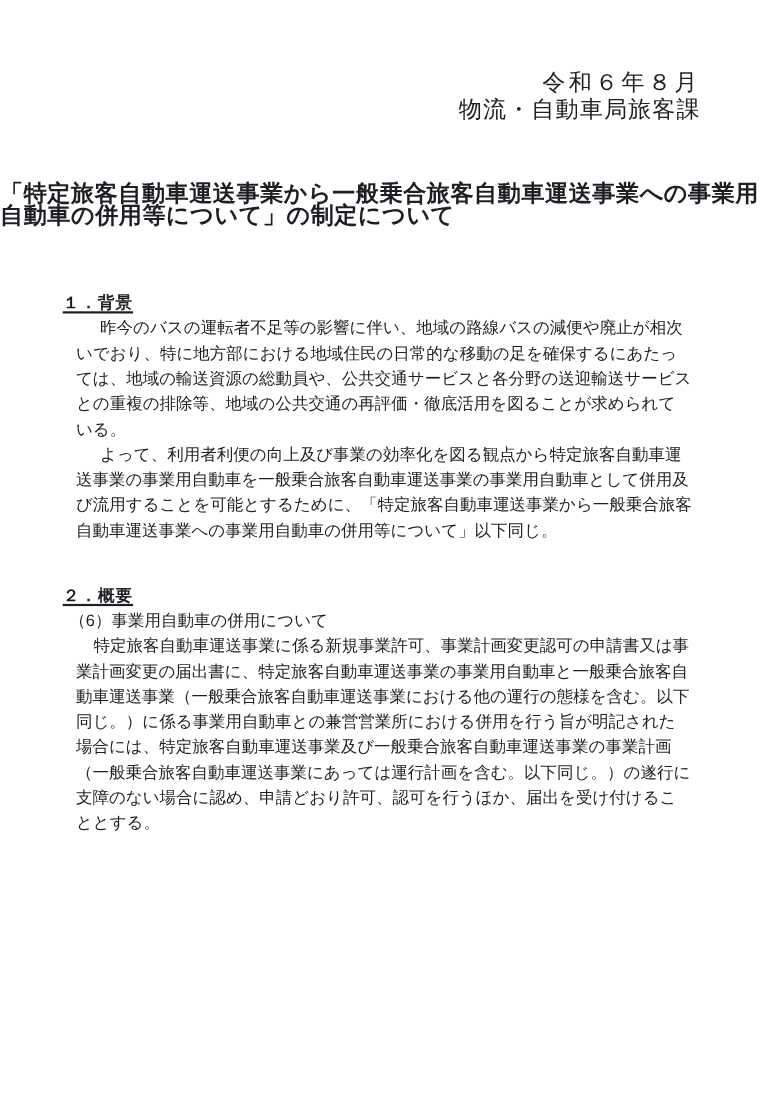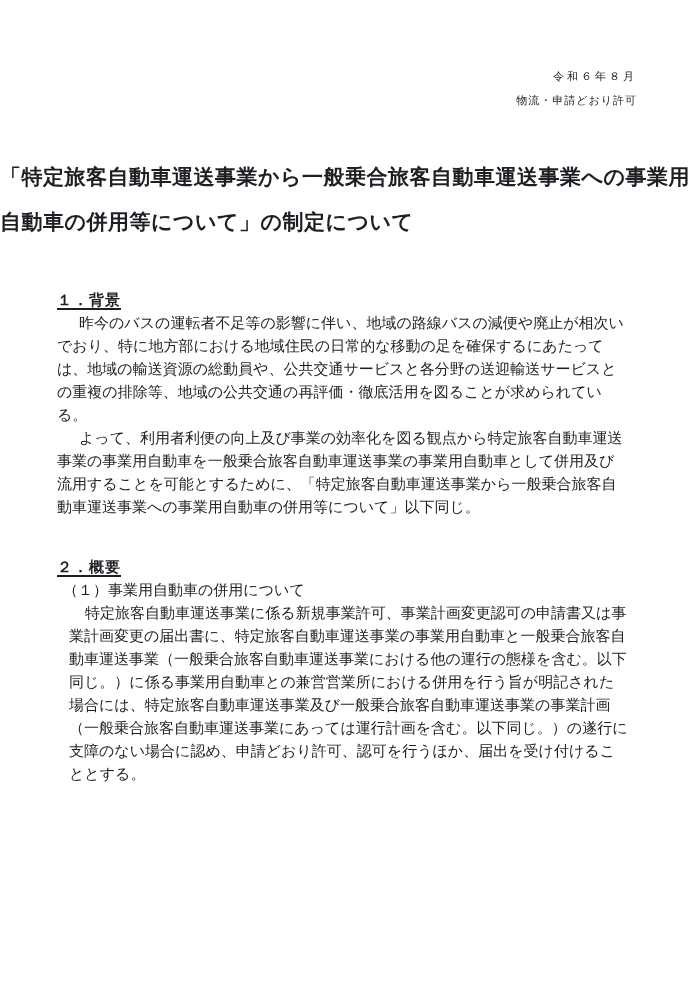--- a/index.html
+++ b/index.html
@@ -18,7 +18,7 @@
     padding-top: 64px;
     padding-right: 63px;
     text-align: right;
-    font-size: 11px;
+    font-size: 21px;
     line-height: 24px;
   }
   .hdr-date { letter-spacing: 3px; }

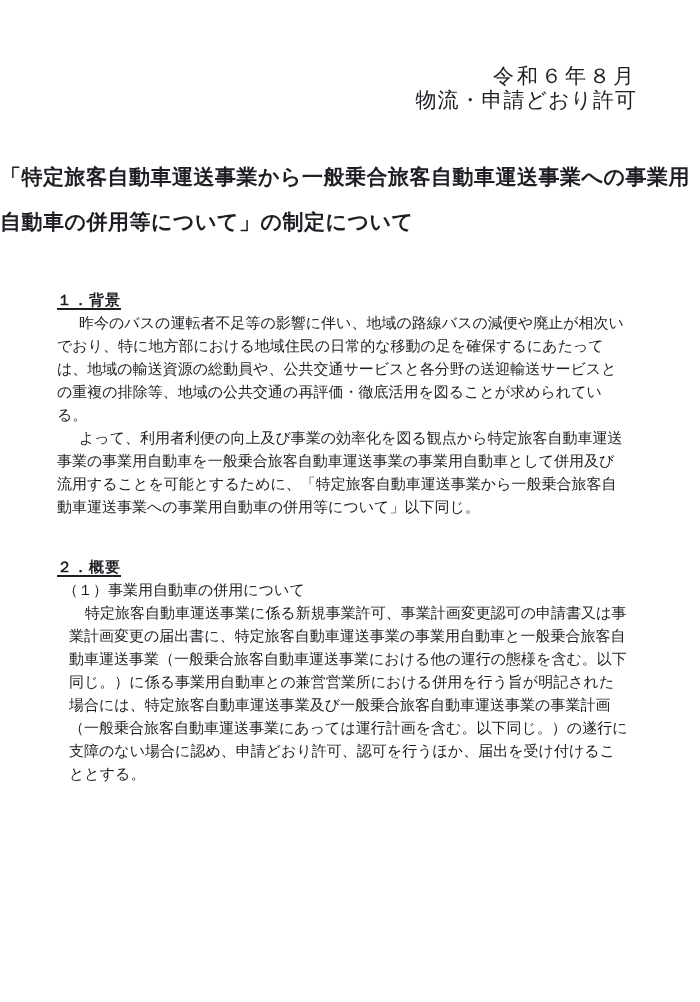--- a/index.html
+++ b/index.html
@@ -64,7 +64,7 @@
 
   <div class="doc-header">
     <div class="hdr-date">令和６年８月</div>
-    <div class="hdr-dept">物流・申請どおり許可</div>
+    <div class="hdr-dept">物流・自動車局旅客課</div>
   </div>
 
   <div class="doc-title">

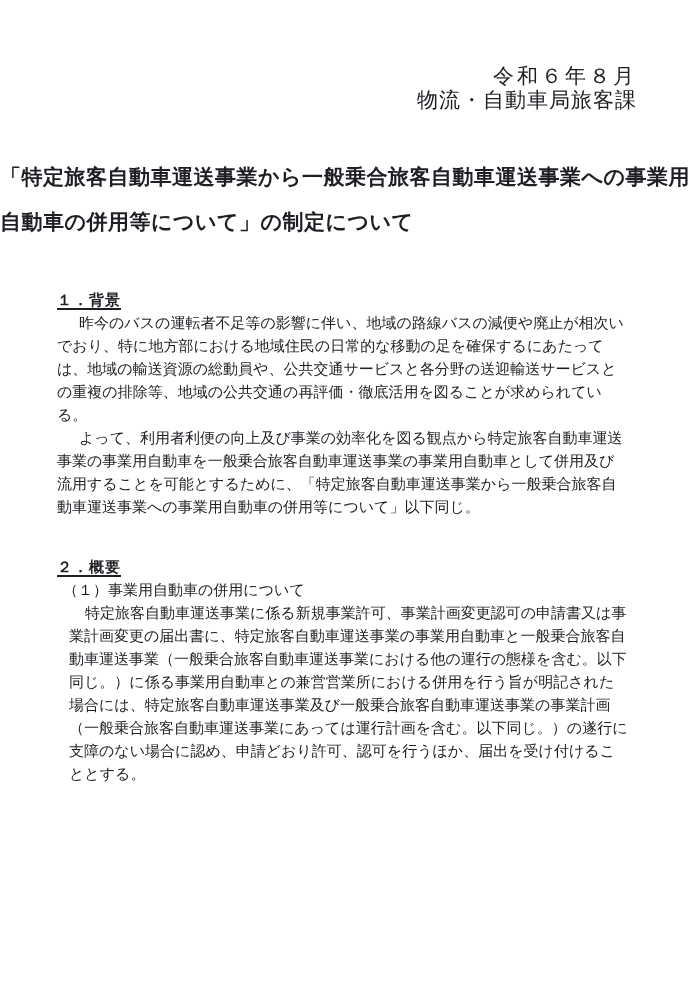--- a/index.html
+++ b/index.html
@@ -30,7 +30,7 @@
     line-height: 20px;
     letter-spacing: 0.5px;
   }
-  .title-line + .title-line { margin-top: 25px; }
+  .title-line + .title-line { }
   .doc-body {
     width: 572px;
     margin-left: 57px;

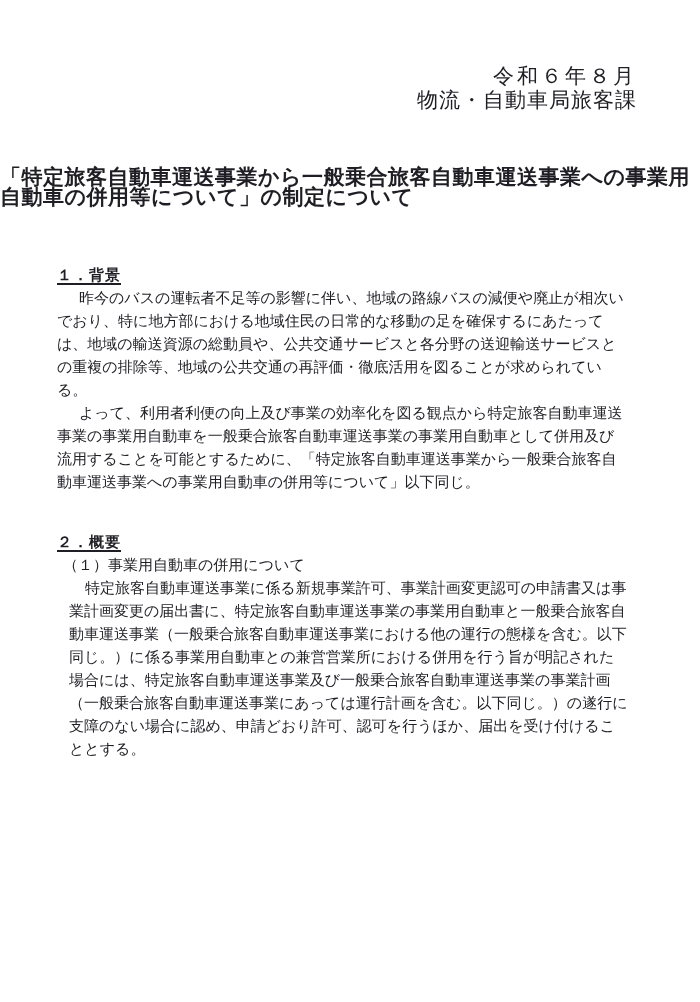--- a/index.html
+++ b/index.html
@@ -39,7 +39,7 @@
     line-break: strict;
     overflow-wrap: break-word;
   }
-  .sec1 { margin-top: 57px; font-family: Liberation Serif, serif; }
+  .sec1 { margin-top: 57px; }
   .sec2 { margin-top: 36px; }
   .sec-heading {
     font-size: 15px;

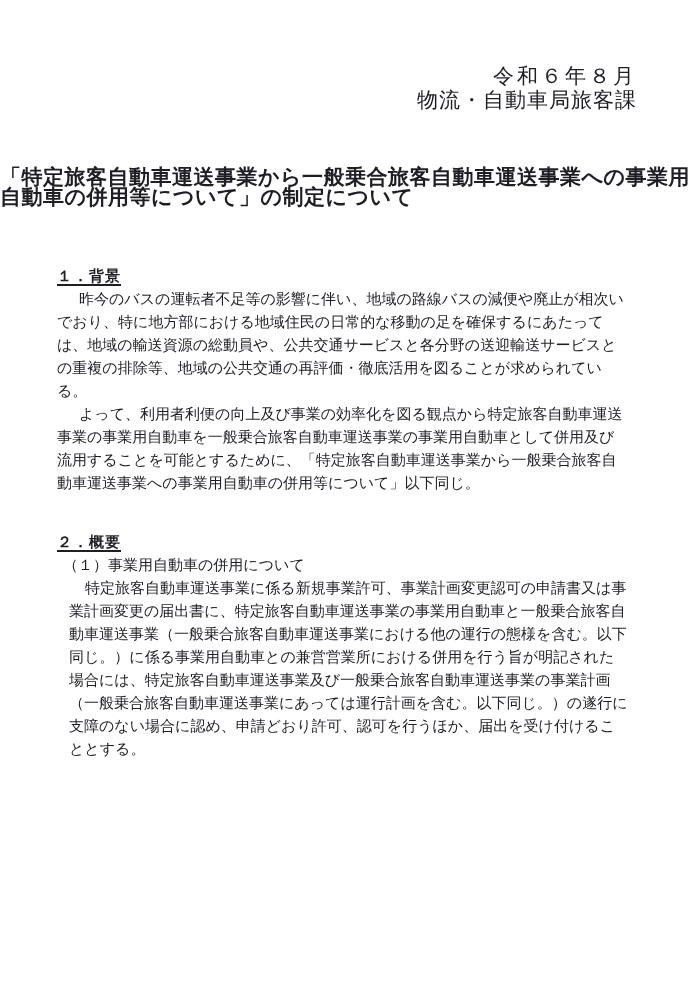--- a/index.html
+++ b/index.html
@@ -50,7 +50,7 @@
     text-decoration-skip-ink: none;
     letter-spacing: 1px;
   }
-  .para { text-indent: 22px; }
+  .para { text-indent: 22px; margin-left: 12px; }
   .sub-heading { text-indent: 6px; }
   .para-indented {
     padding-left: 12px;

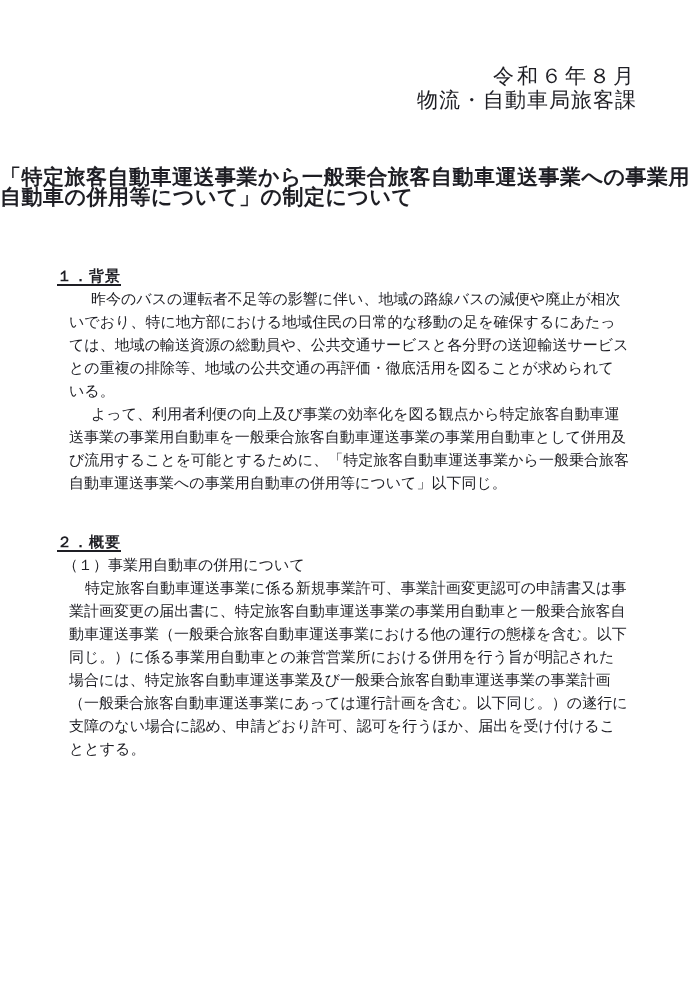--- a/index.html
+++ b/index.html
@@ -82,7 +82,7 @@
 
     <section class="sec sec2">
       <h2 class="sec-heading">２．概要</h2>
-      <p class="sub-heading">（１）事業用自動車の併用について</p>
+      <p class="sub-heading">（6）事業用自動車の併用について</p>
       <p class="para-indented">特定旅客自動車運送事業に係る新規事業許可、事業計画変更認可の申請書又は事業計画変更の届出書に、特定旅客自動車運送事業の事業用自動車と一般乗合旅客自動車運送事業（一般乗合旅客自動車運送事業における他の運行の態様を含む。以下同じ。）に係る事業用自動車との兼営営業所における併用を行う旨が明記された場合には、特定旅客自動車運送事業及び一般乗合旅客自動車運送事業の事業計画（一般乗合旅客自動車運送事業にあっては運行計画を含む。以下同じ。）の遂行に支障のない場合に認め、申請どおり許可、認可を行うほか、届出を受け付けることとする。</p>
     </section>
 

